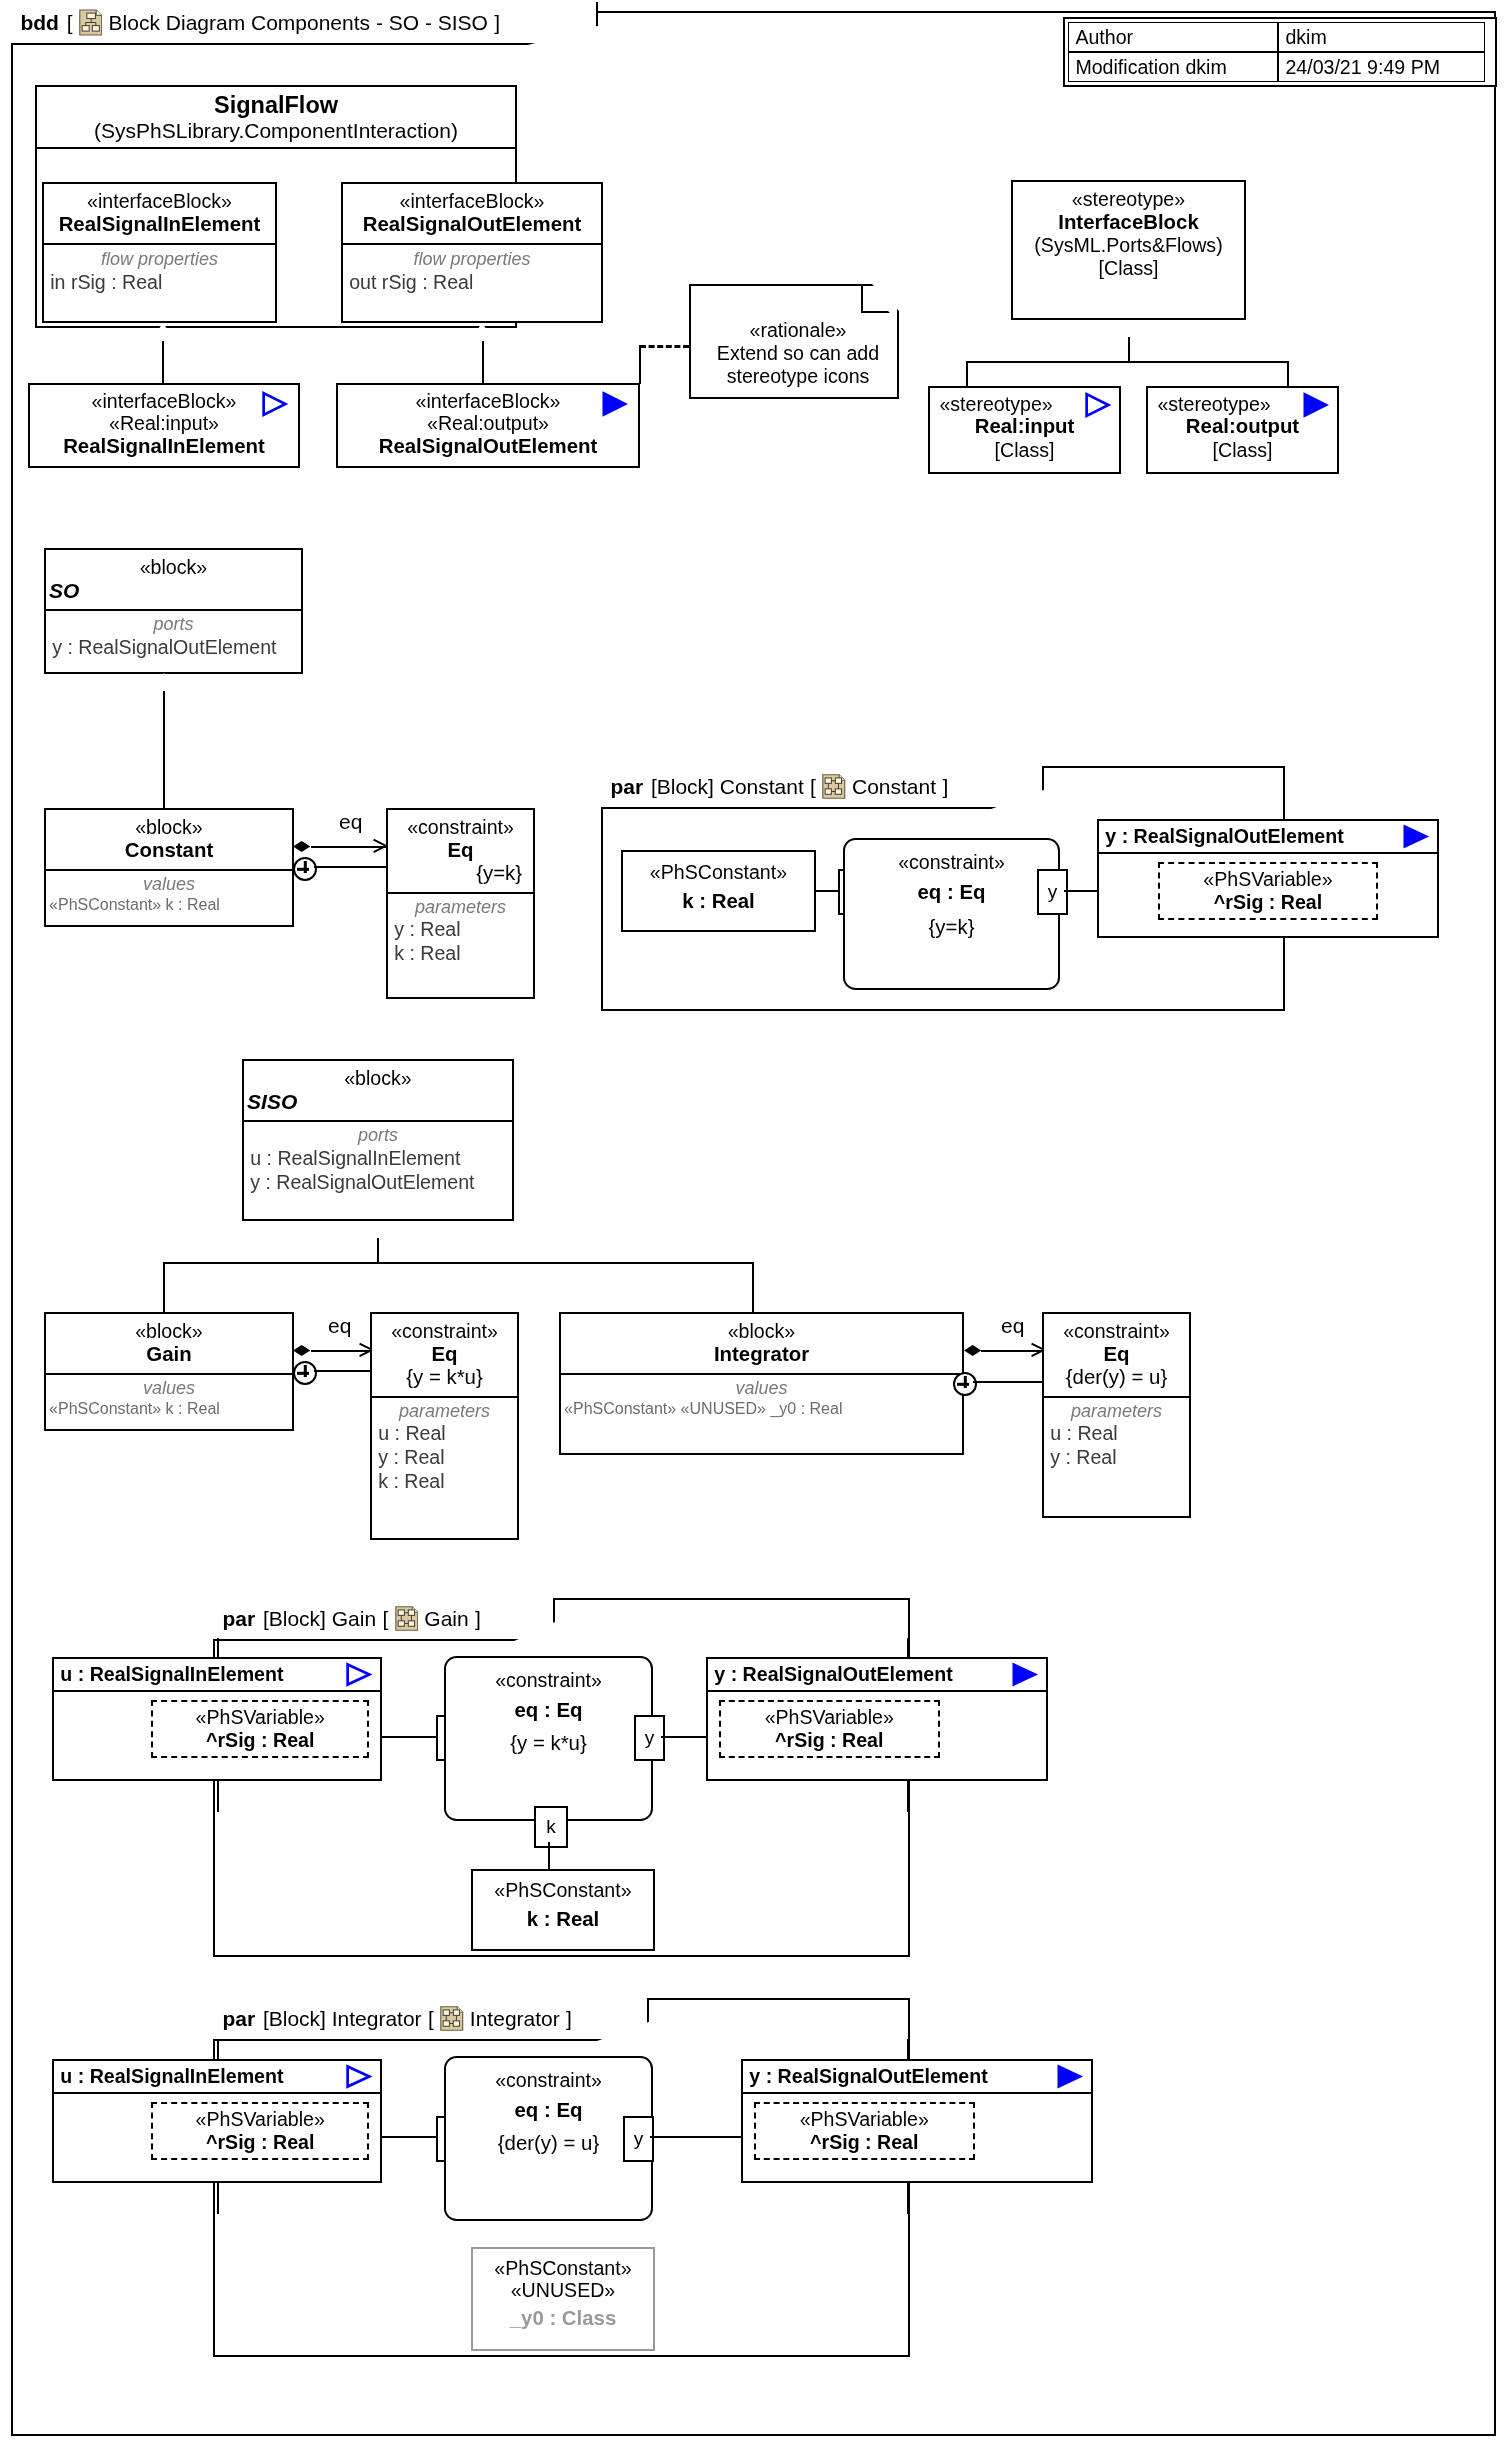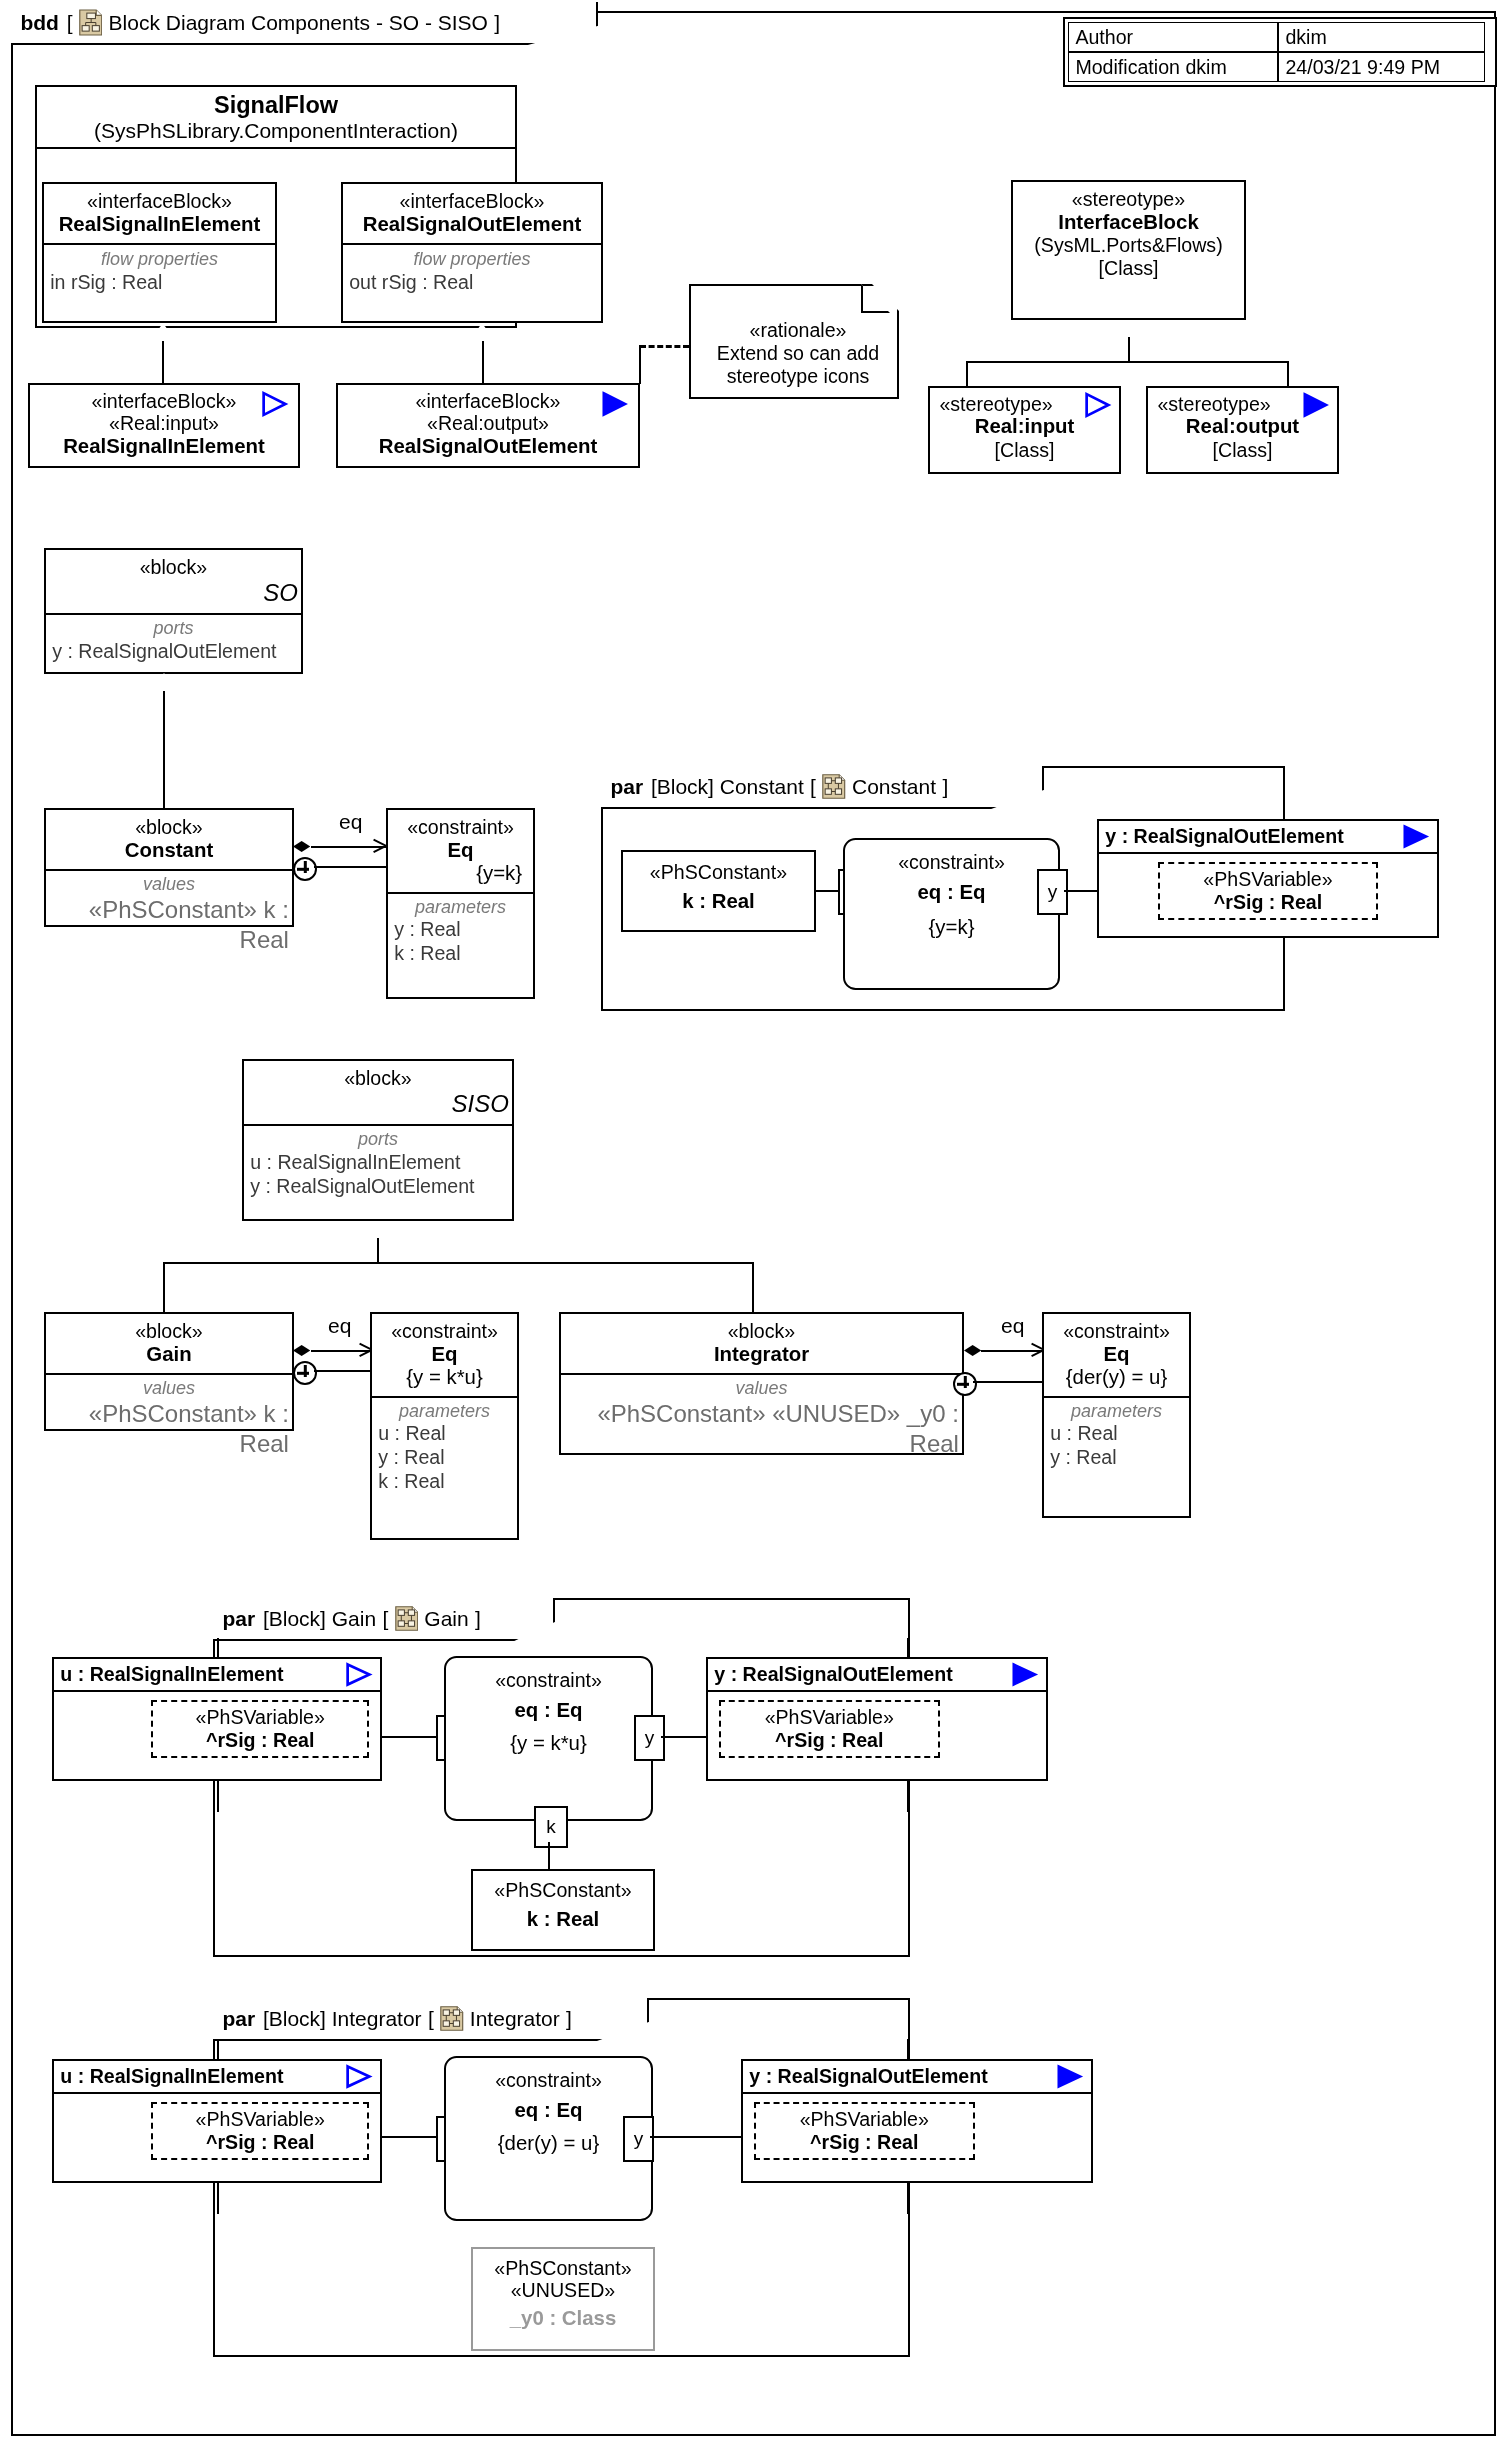--- a/index.html
+++ b/index.html
@@ -32,7 +32,7 @@
 
   .stereo{font-size:19.6px;text-align:center;line-height:1.15;}
   .name{font-size:20.4px;font-weight:bold;text-align:center;line-height:1.15;}
-  .nameit{font-size:24px;font-weight:normal;font-style:italic;text-align:right;}
+  .nameit{font-size:21px;font-weight:bold;font-style:italic;text-align:left;}
   .cmphdr{font-size:18px;font-style:italic;color:#7a7a7a;text-align:center;line-height:1.2;}
   .feat{font-size:19.6px;color:#3a3a3a;line-height:1.22;padding-left:3.1px;}
   .featc{font-size:24px;color:#6d6d6d;line-height:1.22;text-align:right;}

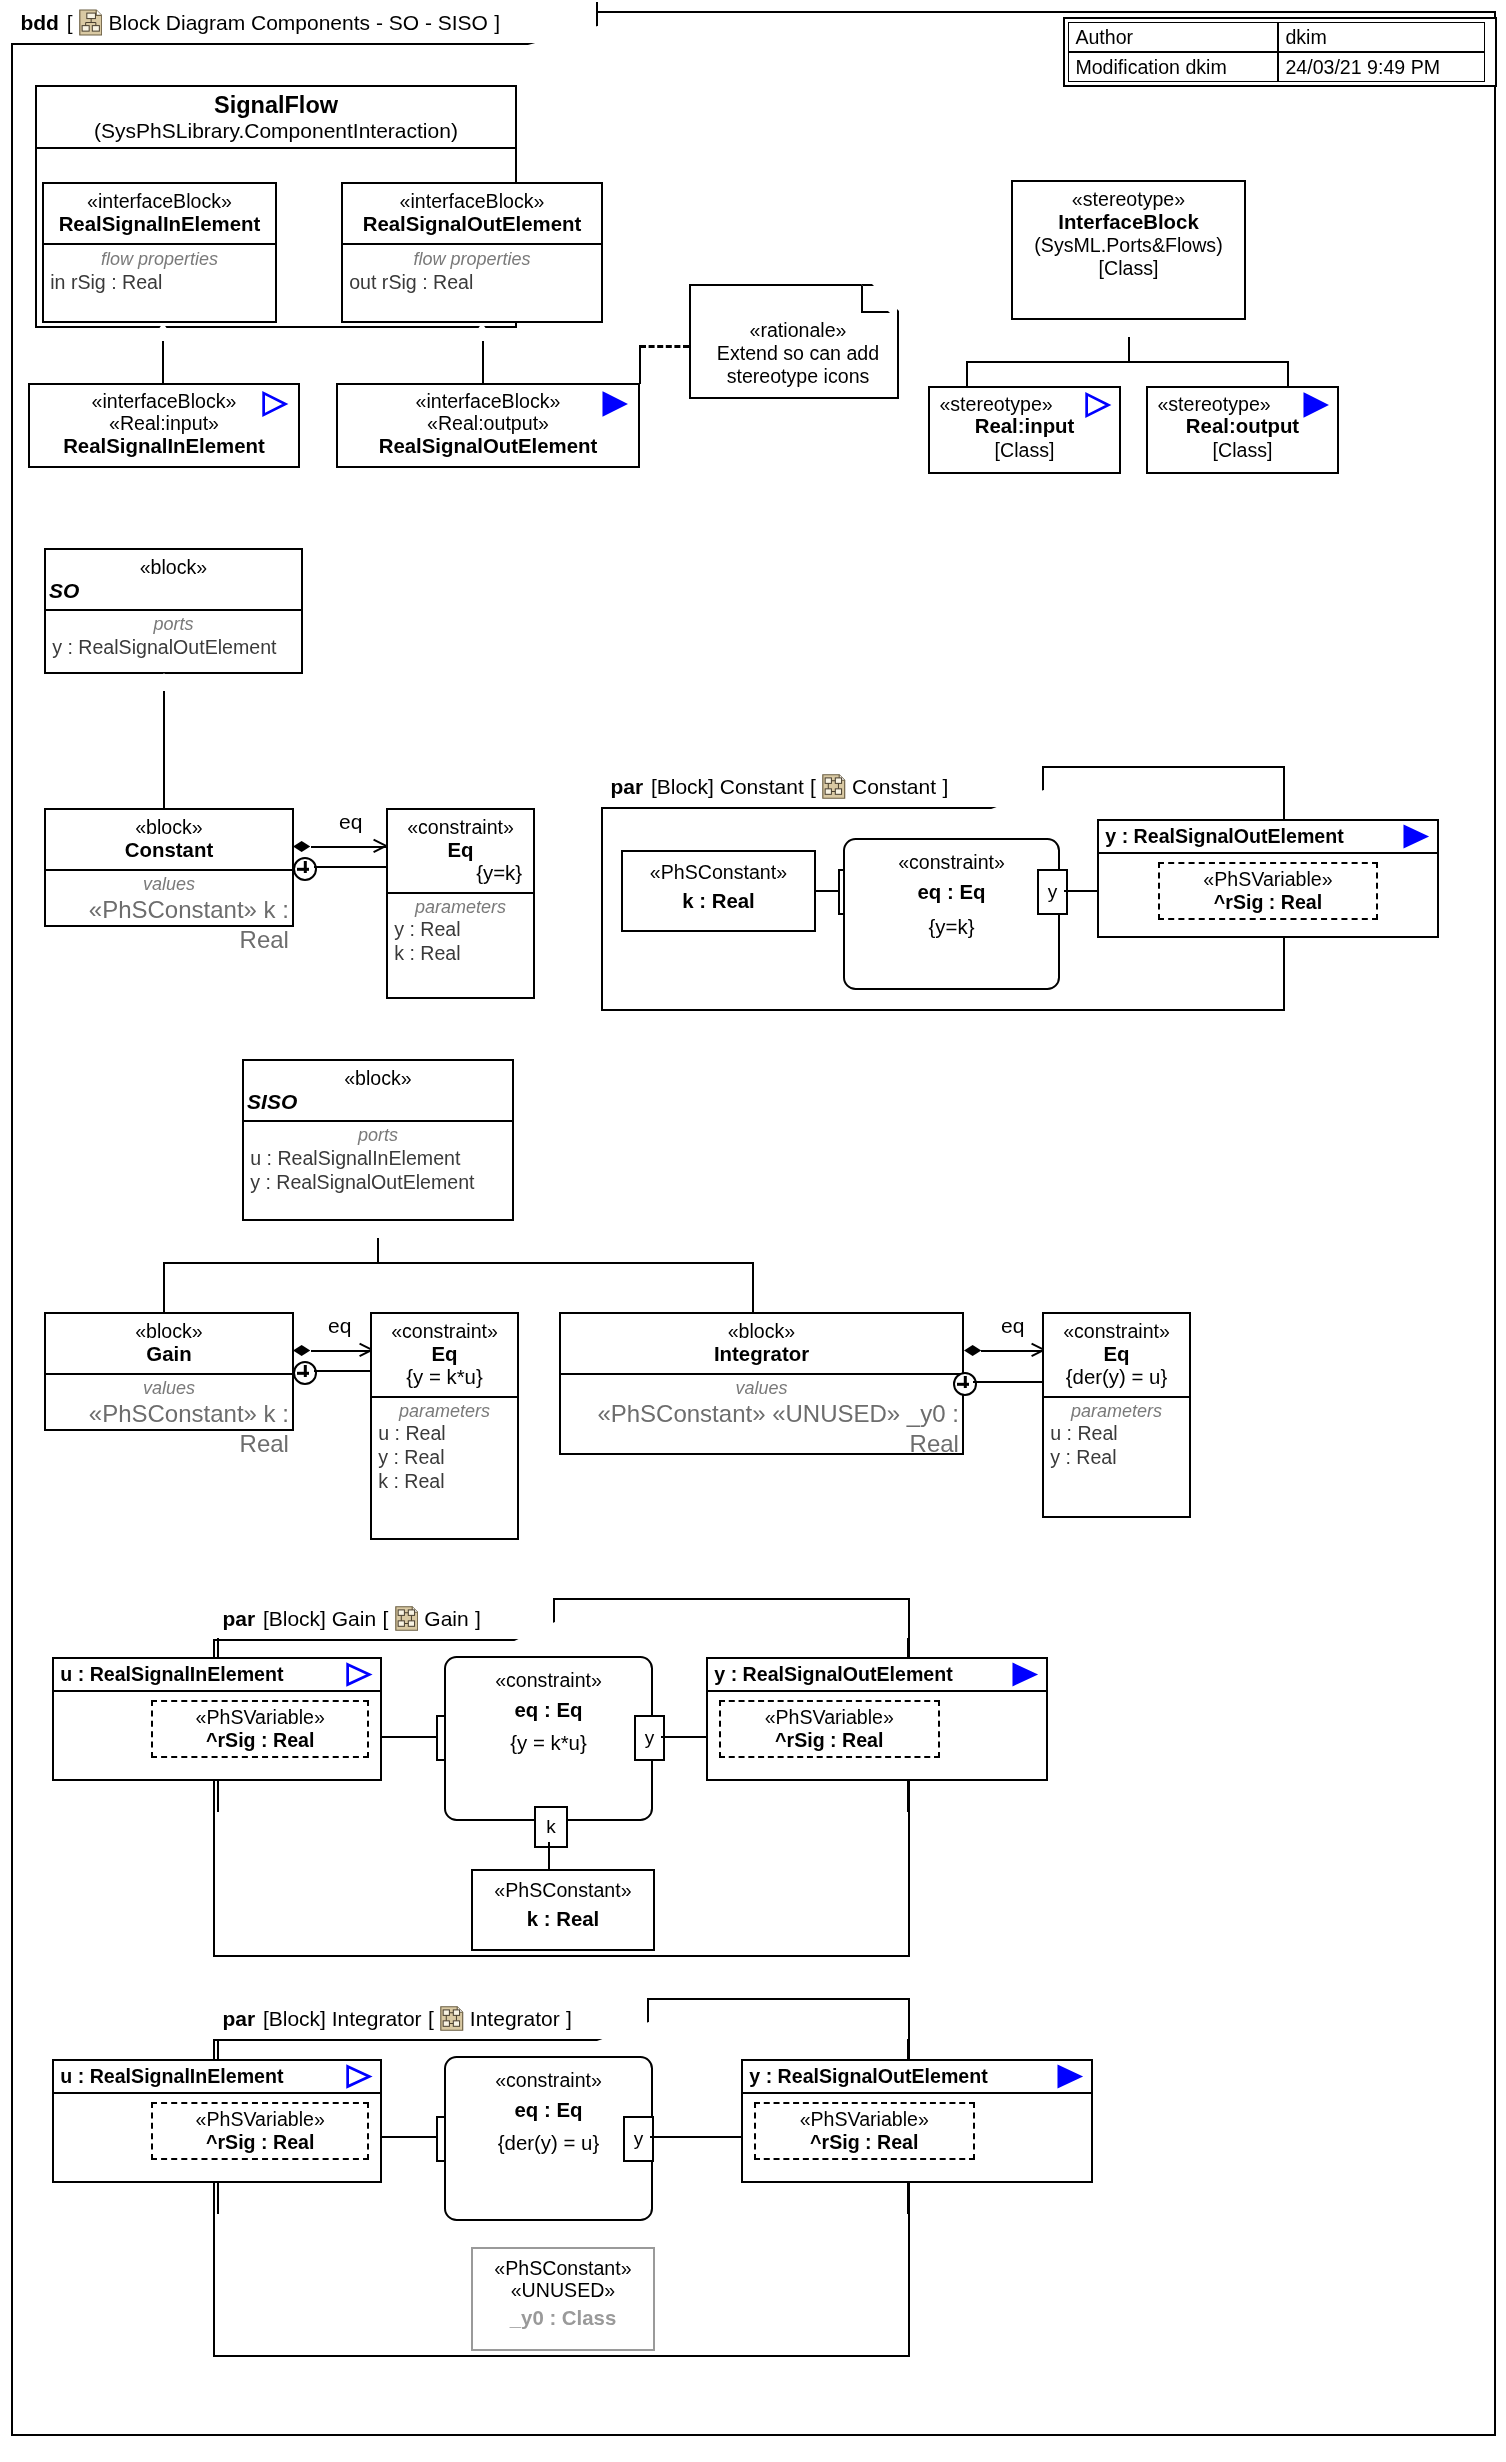--- a/index.html
+++ b/index.html
@@ -35,7 +35,7 @@
   .nameit{font-size:21px;font-weight:bold;font-style:italic;text-align:left;}
   .cmphdr{font-size:18px;font-style:italic;color:#7a7a7a;text-align:center;line-height:1.2;}
   .feat{font-size:19.6px;color:#3a3a3a;line-height:1.22;padding-left:3.1px;}
-  .featc{font-size:24px;color:#6d6d6d;line-height:1.22;text-align:right;}
+  .featc{font-size:16px;color:#6d6d6d;line-height:1.22;text-align:left;}
 
   
   .rnode{border:2.4px solid #000;background:#fff;border-radius:12.6px;}

